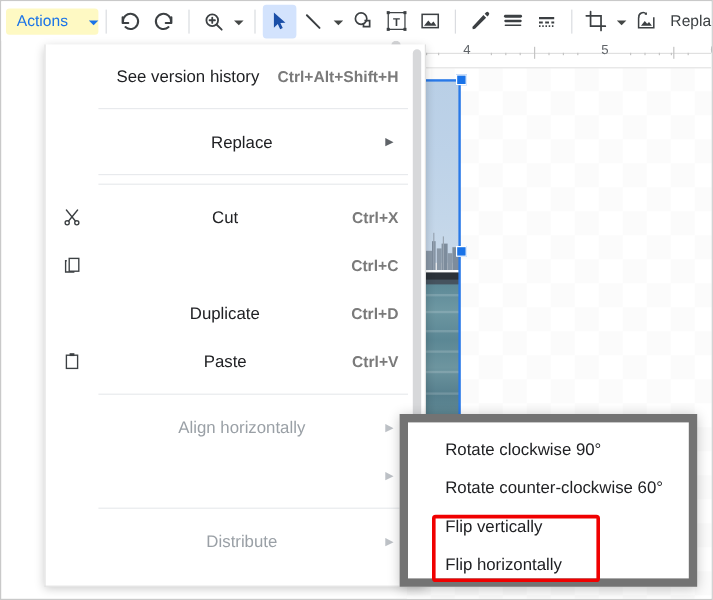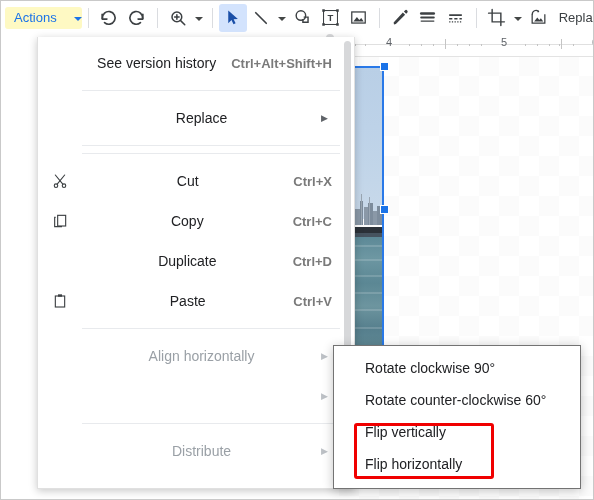--- a/index.html
+++ b/index.html
@@ -436,7 +436,6 @@
           <path d="M5.5 6.5 H4 V20.5 H15"></path>
         </svg>
       </span>
-      <span class="mi-label">Copy</span>
       <span class="mi-accel">Ctrl+C</span>
     </div>
 

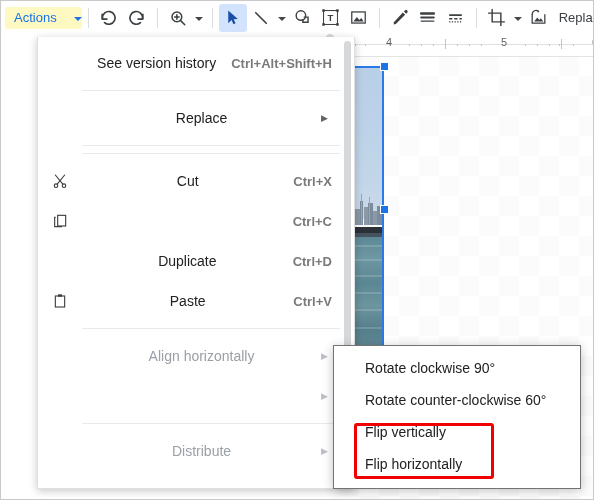--- a/index.html
+++ b/index.html
@@ -184,7 +184,7 @@
   .submenu{
     position:absolute;left:332px;top:344px;width:248px;height:144px;
     background:#fff;
-    border:1px solid #737373;
+    border:7px solid #737373;
     box-shadow:0 2px 10px rgba(0,0,0,.24);
     box-sizing:border-box;
     z-index:20;

